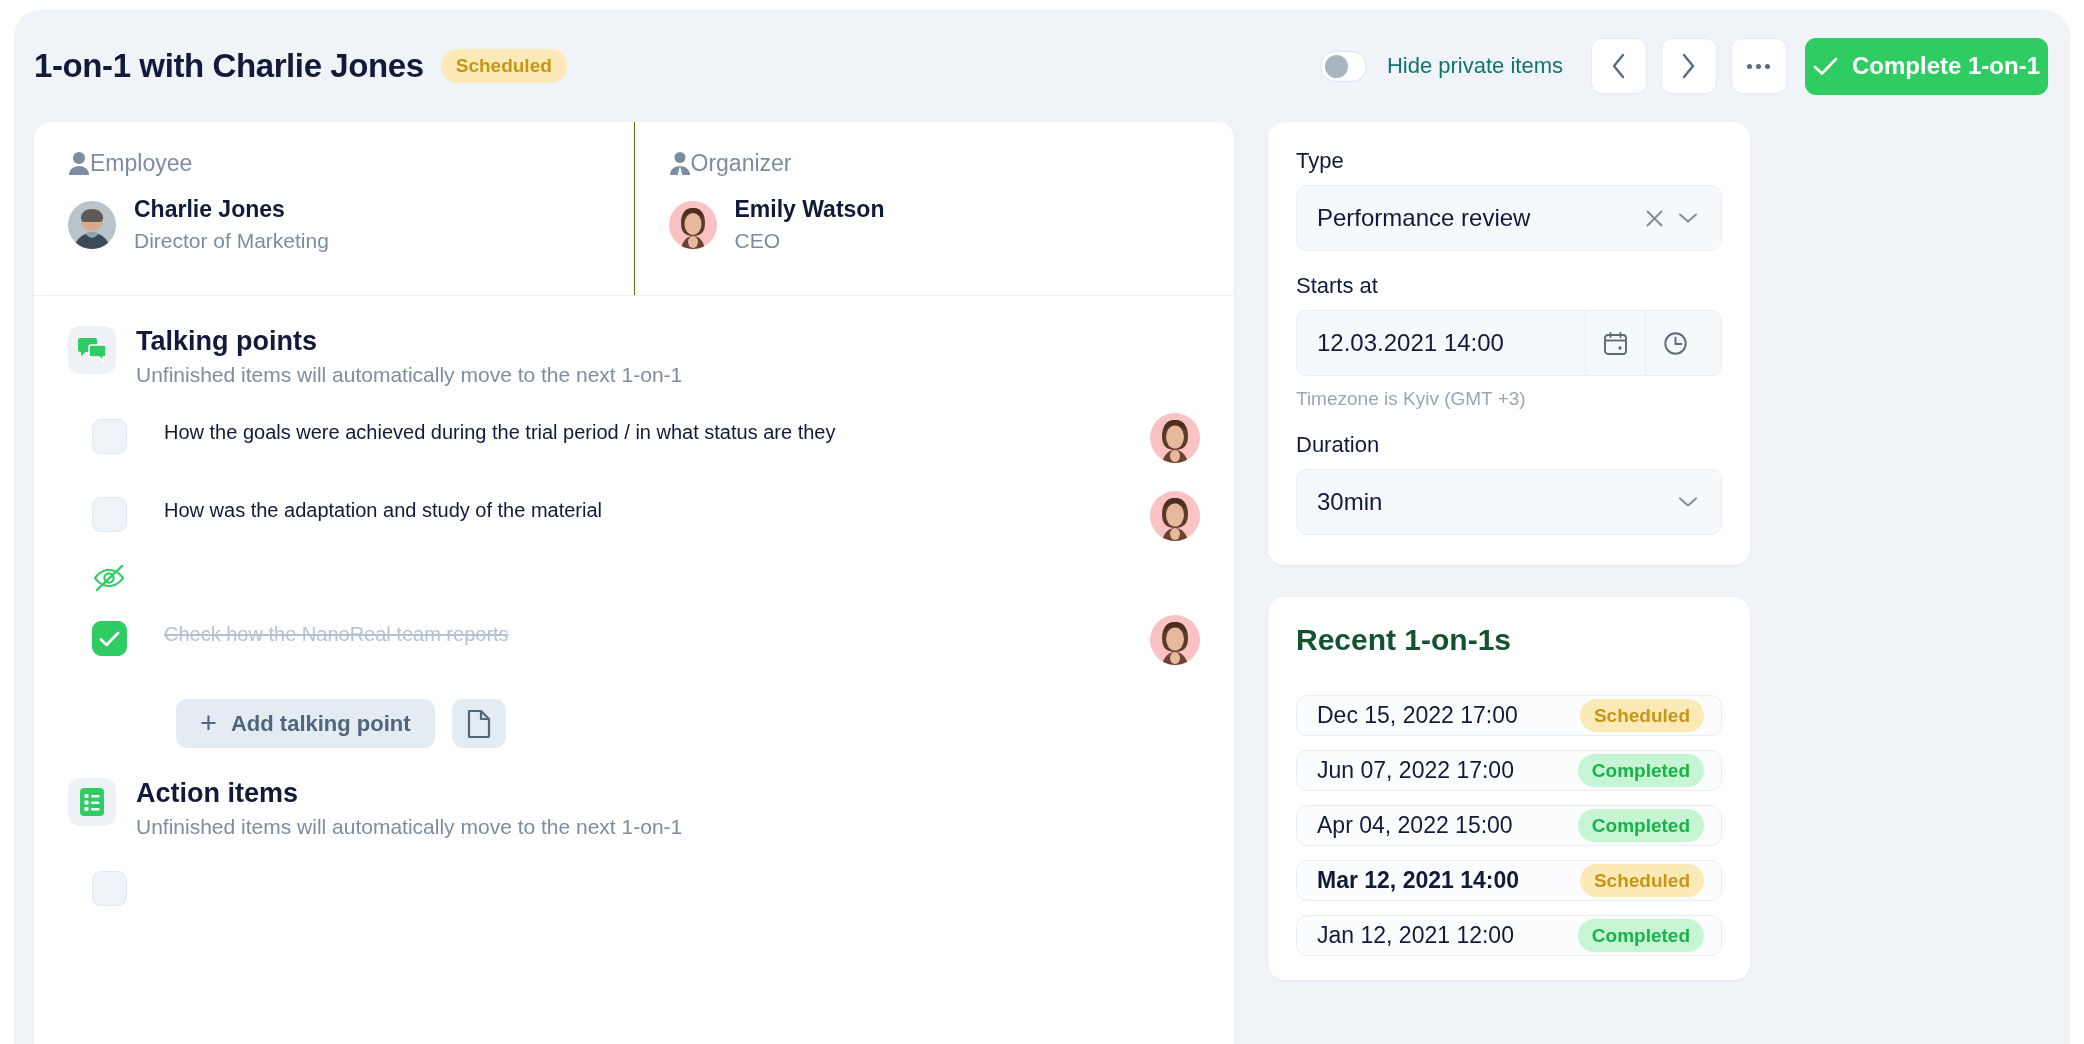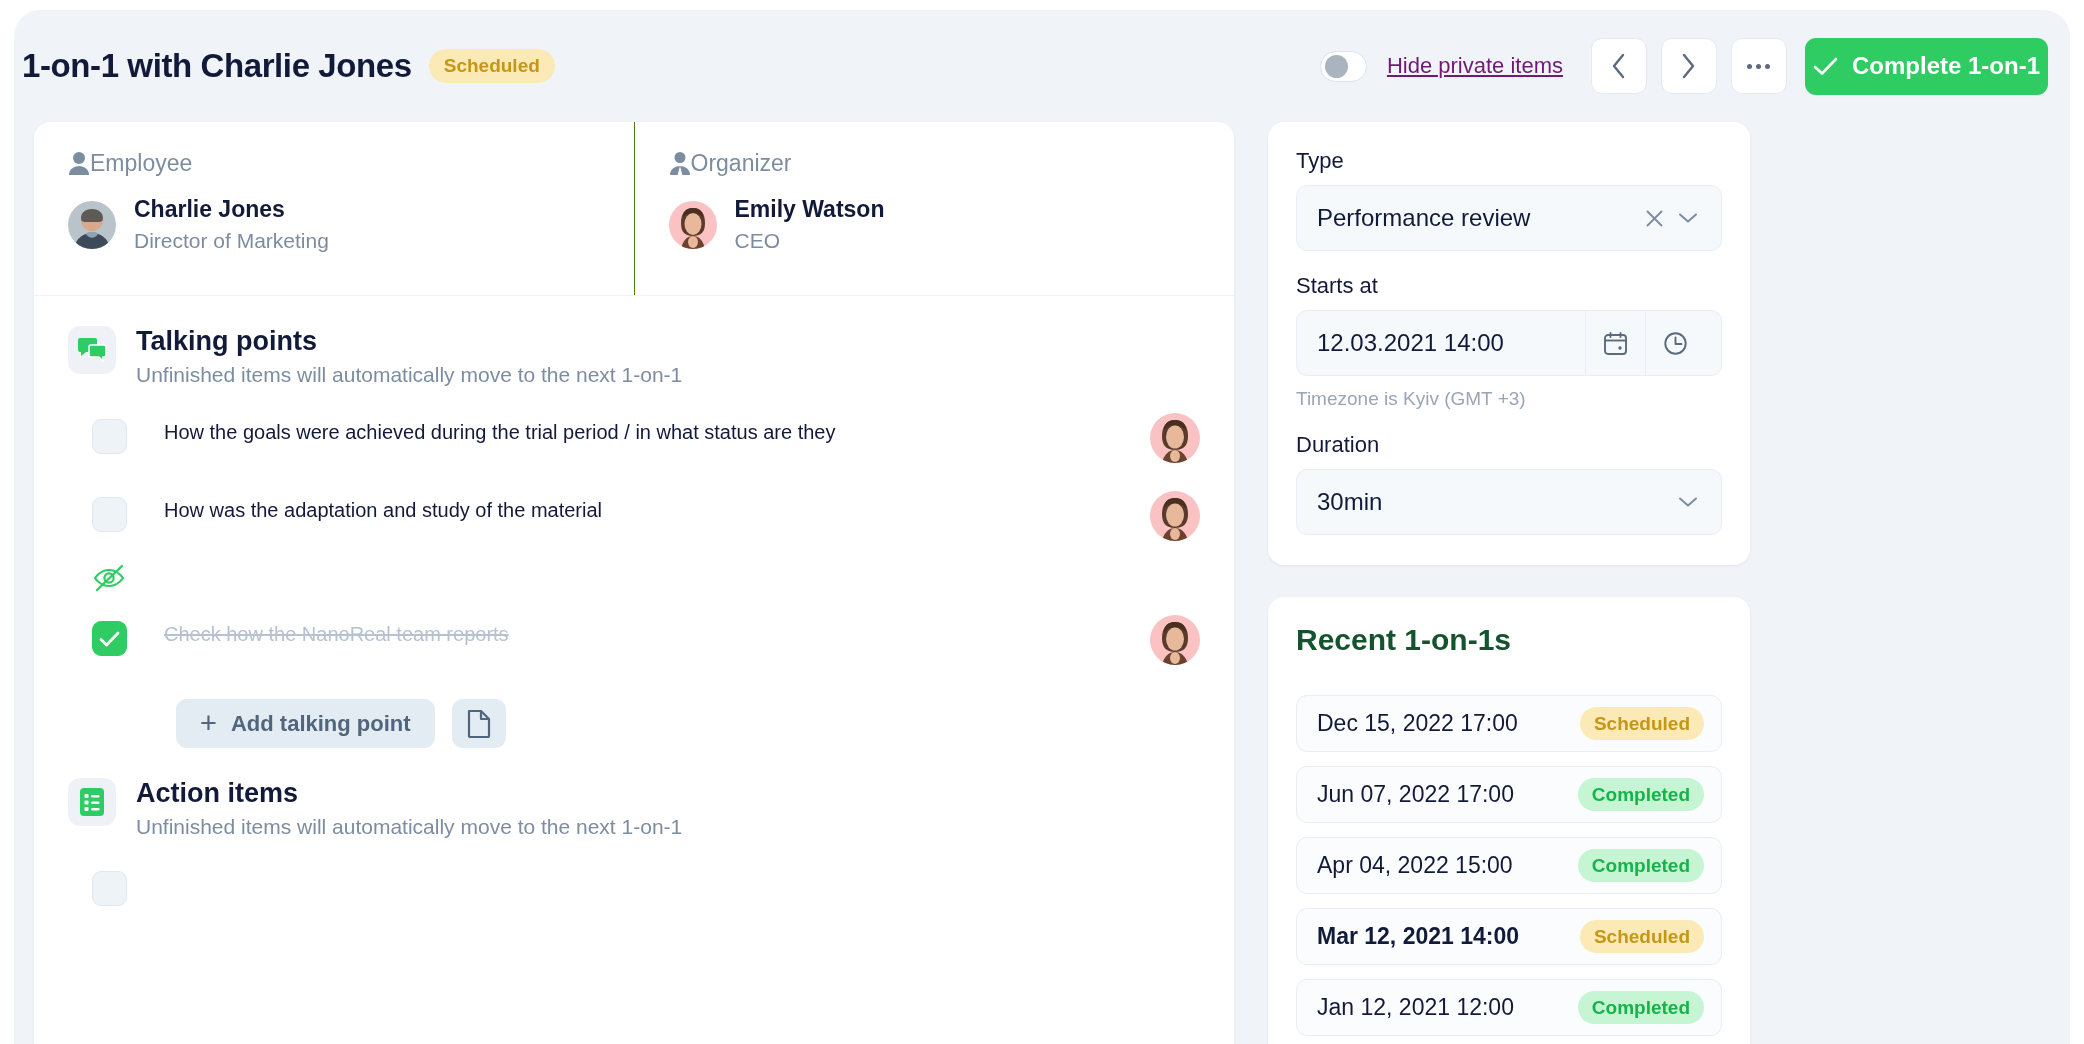--- a/index.html
+++ b/index.html
@@ -30,7 +30,7 @@
     display: flex;
     align-items: center;
     gap: 17px;
-    margin-left: 8px;
+    margin-left: 20px;
   }
   .page-title {
     font-size: 33px;

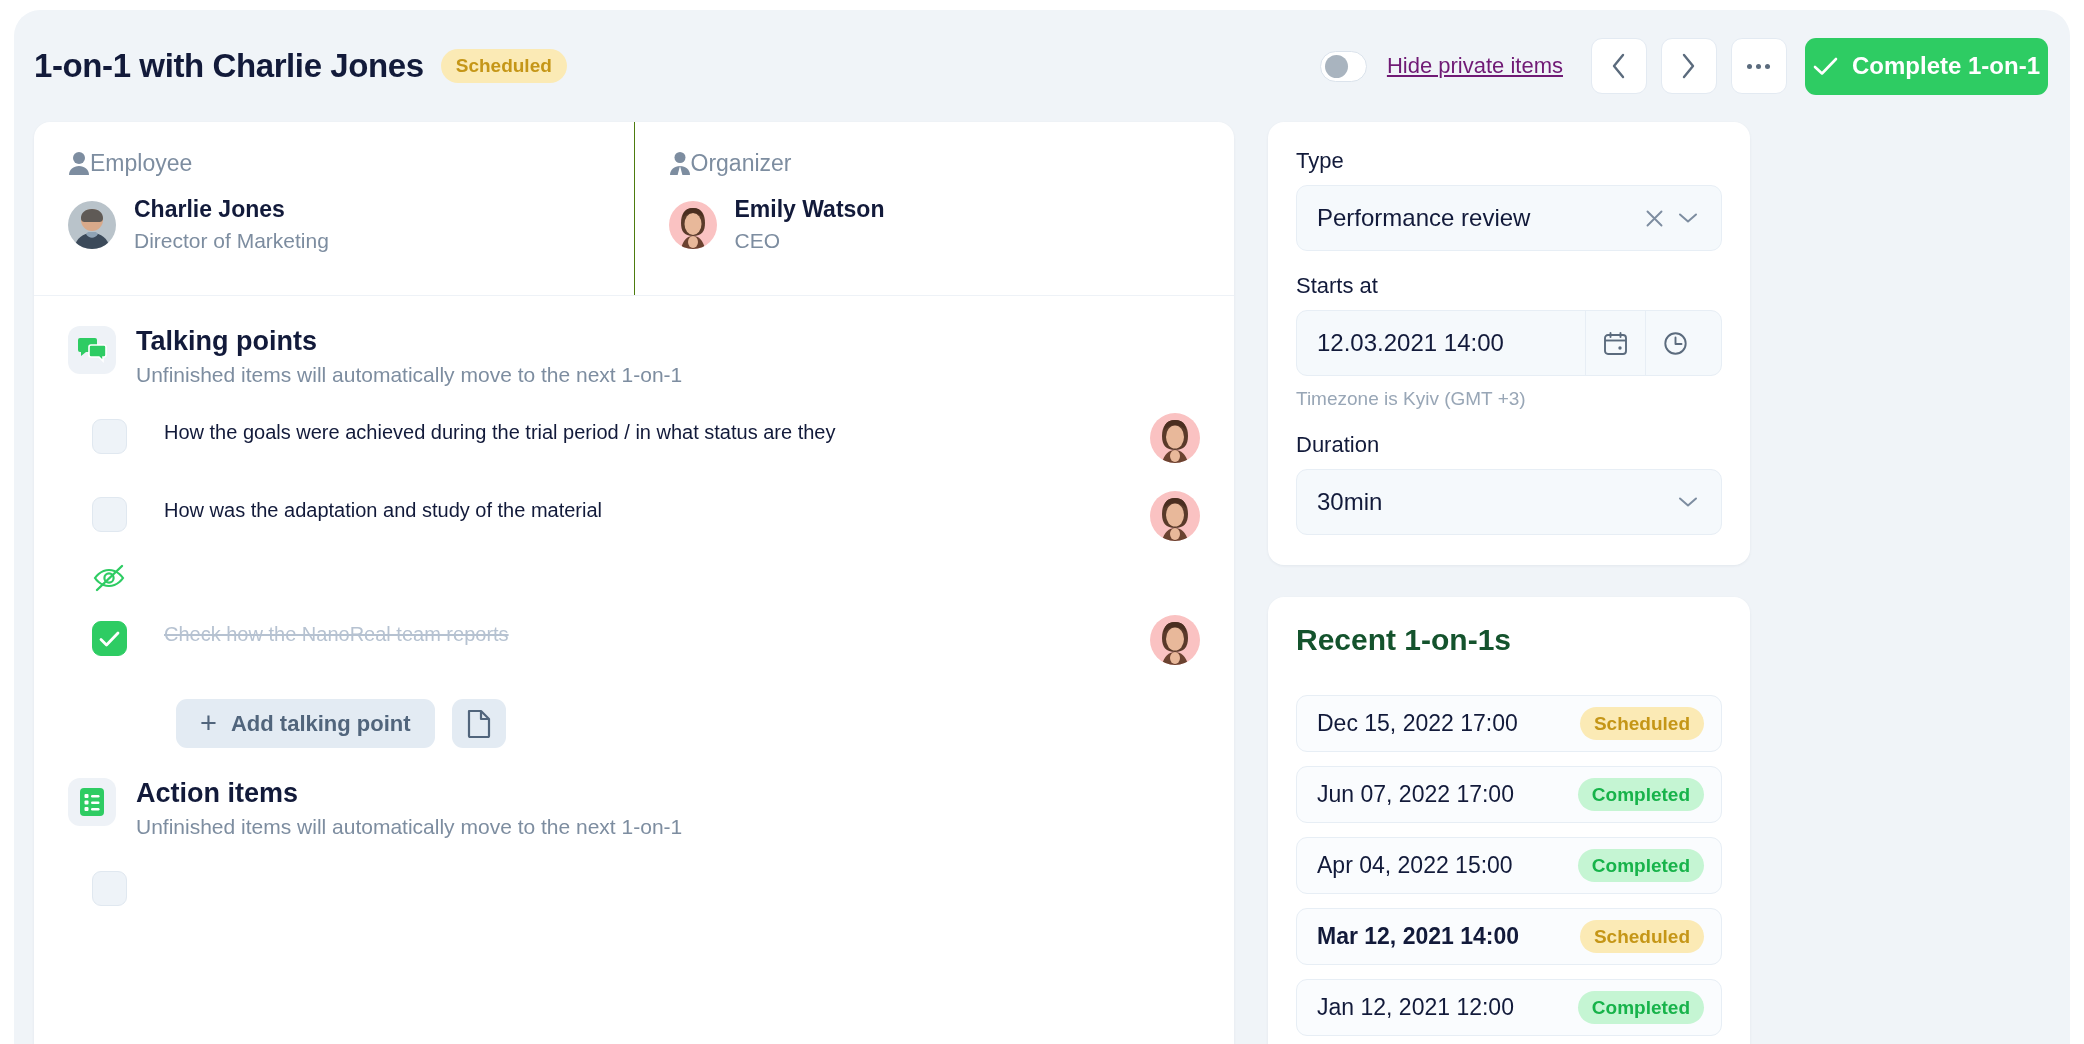--- a/index.html
+++ b/index.html
@@ -77,9 +77,8 @@
   .toggle-label {
     margin-left: 20px;
     font-size: 22px;
-    color: #701a75;
-    white-space: nowrap;
-    text-decoration: underline;
+    color: #0f766e;
+    white-space: nowrap;
   }
   .icon-btn {
     width: 56px; height: 56px;

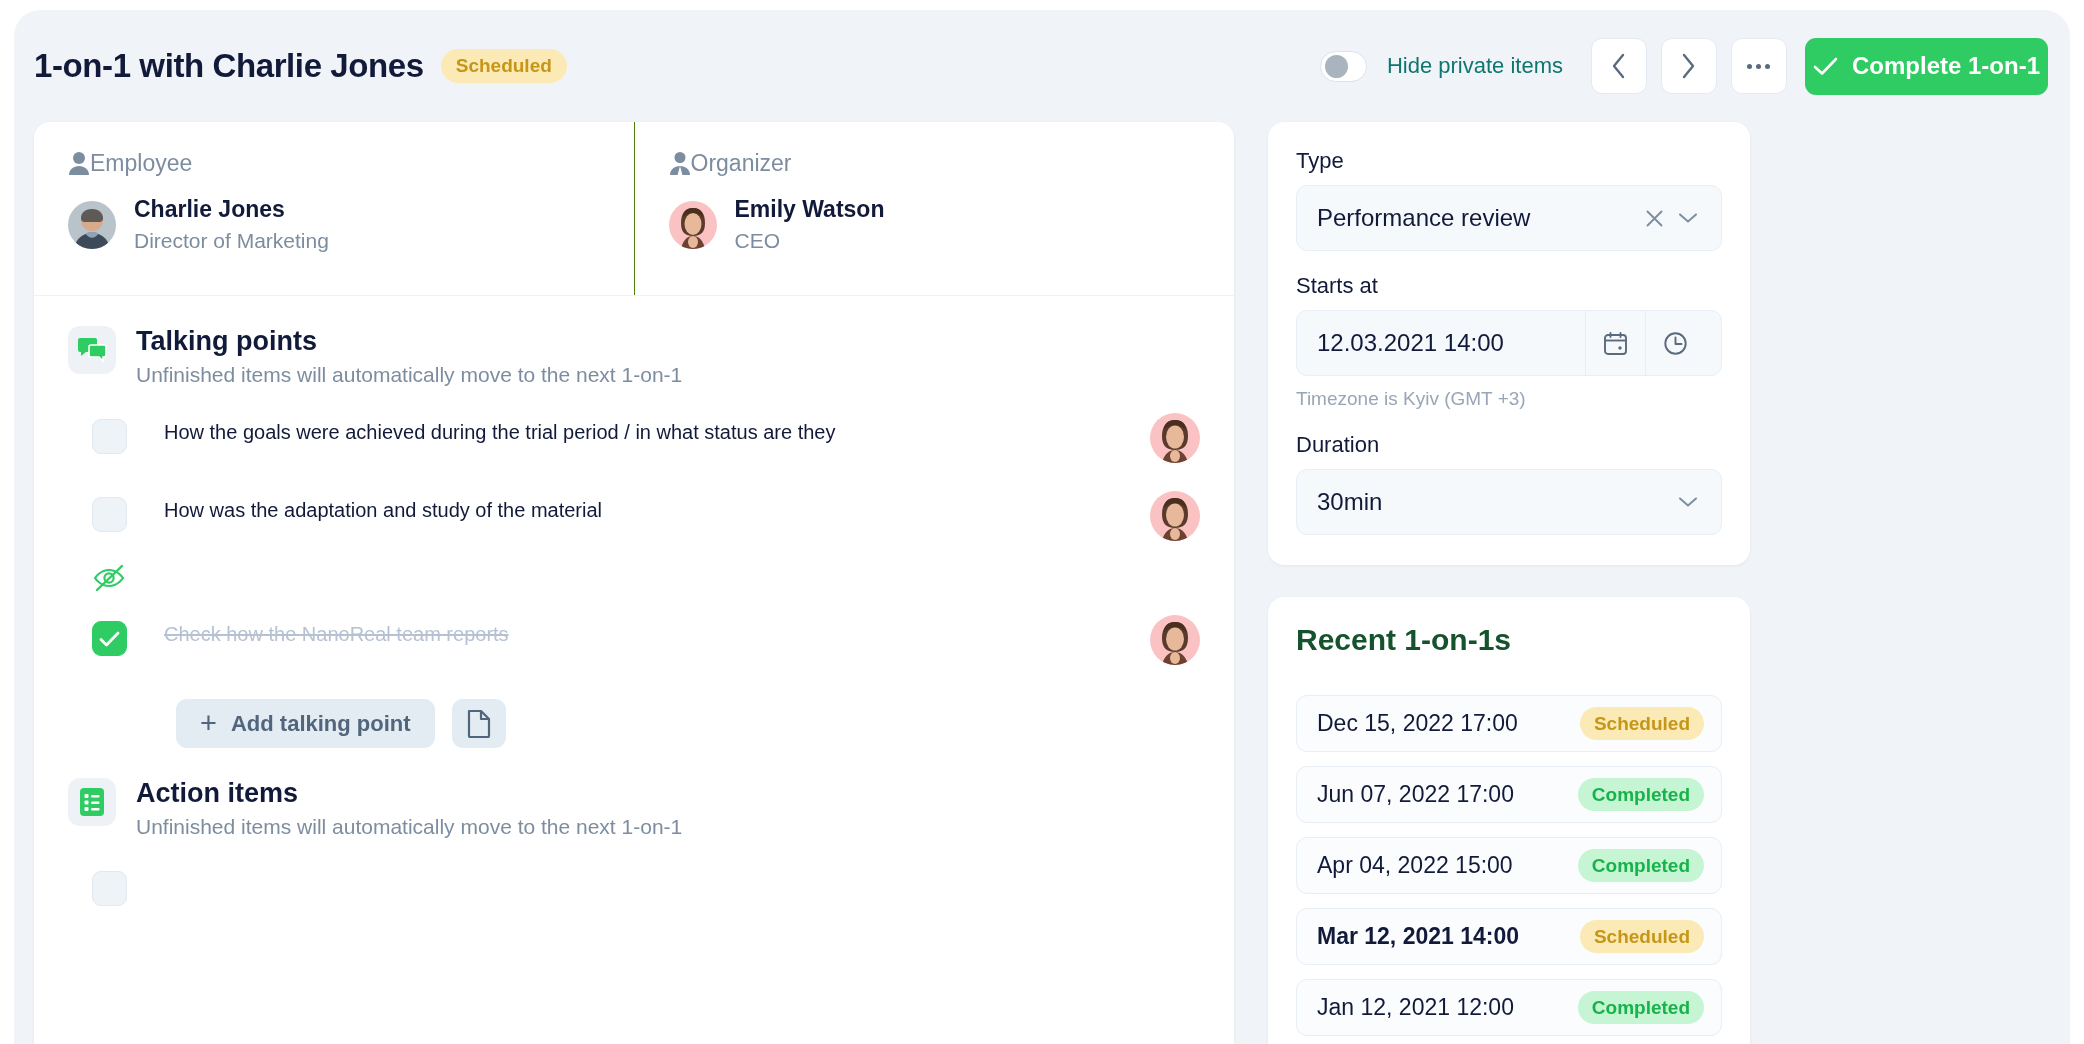--- a/index.html
+++ b/index.html
@@ -329,7 +329,7 @@
     margin-bottom: 38px;
   }
   .recent-item {
-    height: 57px;
+    height: 41px;
     background: #fafcfe;
     border: 1px solid #e7eef5;
     border-radius: 11px;

